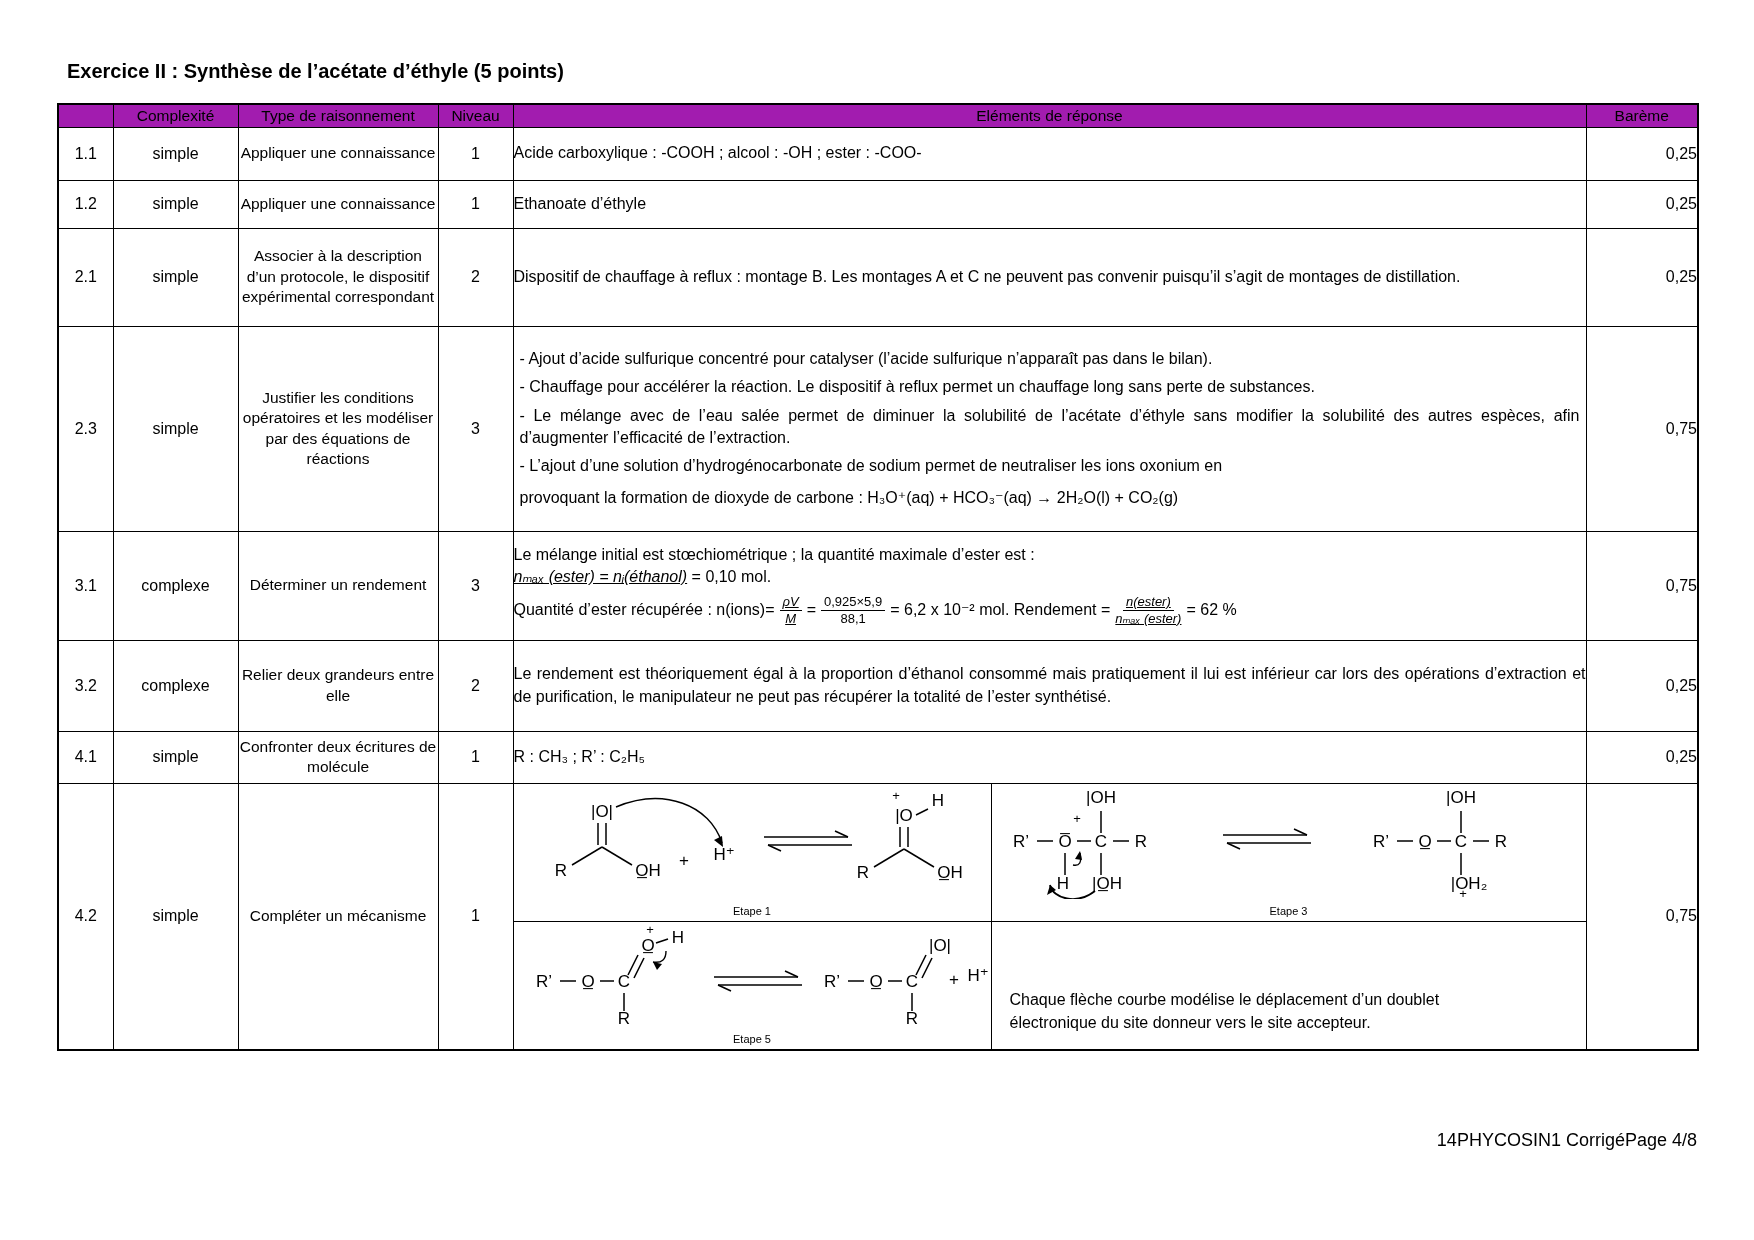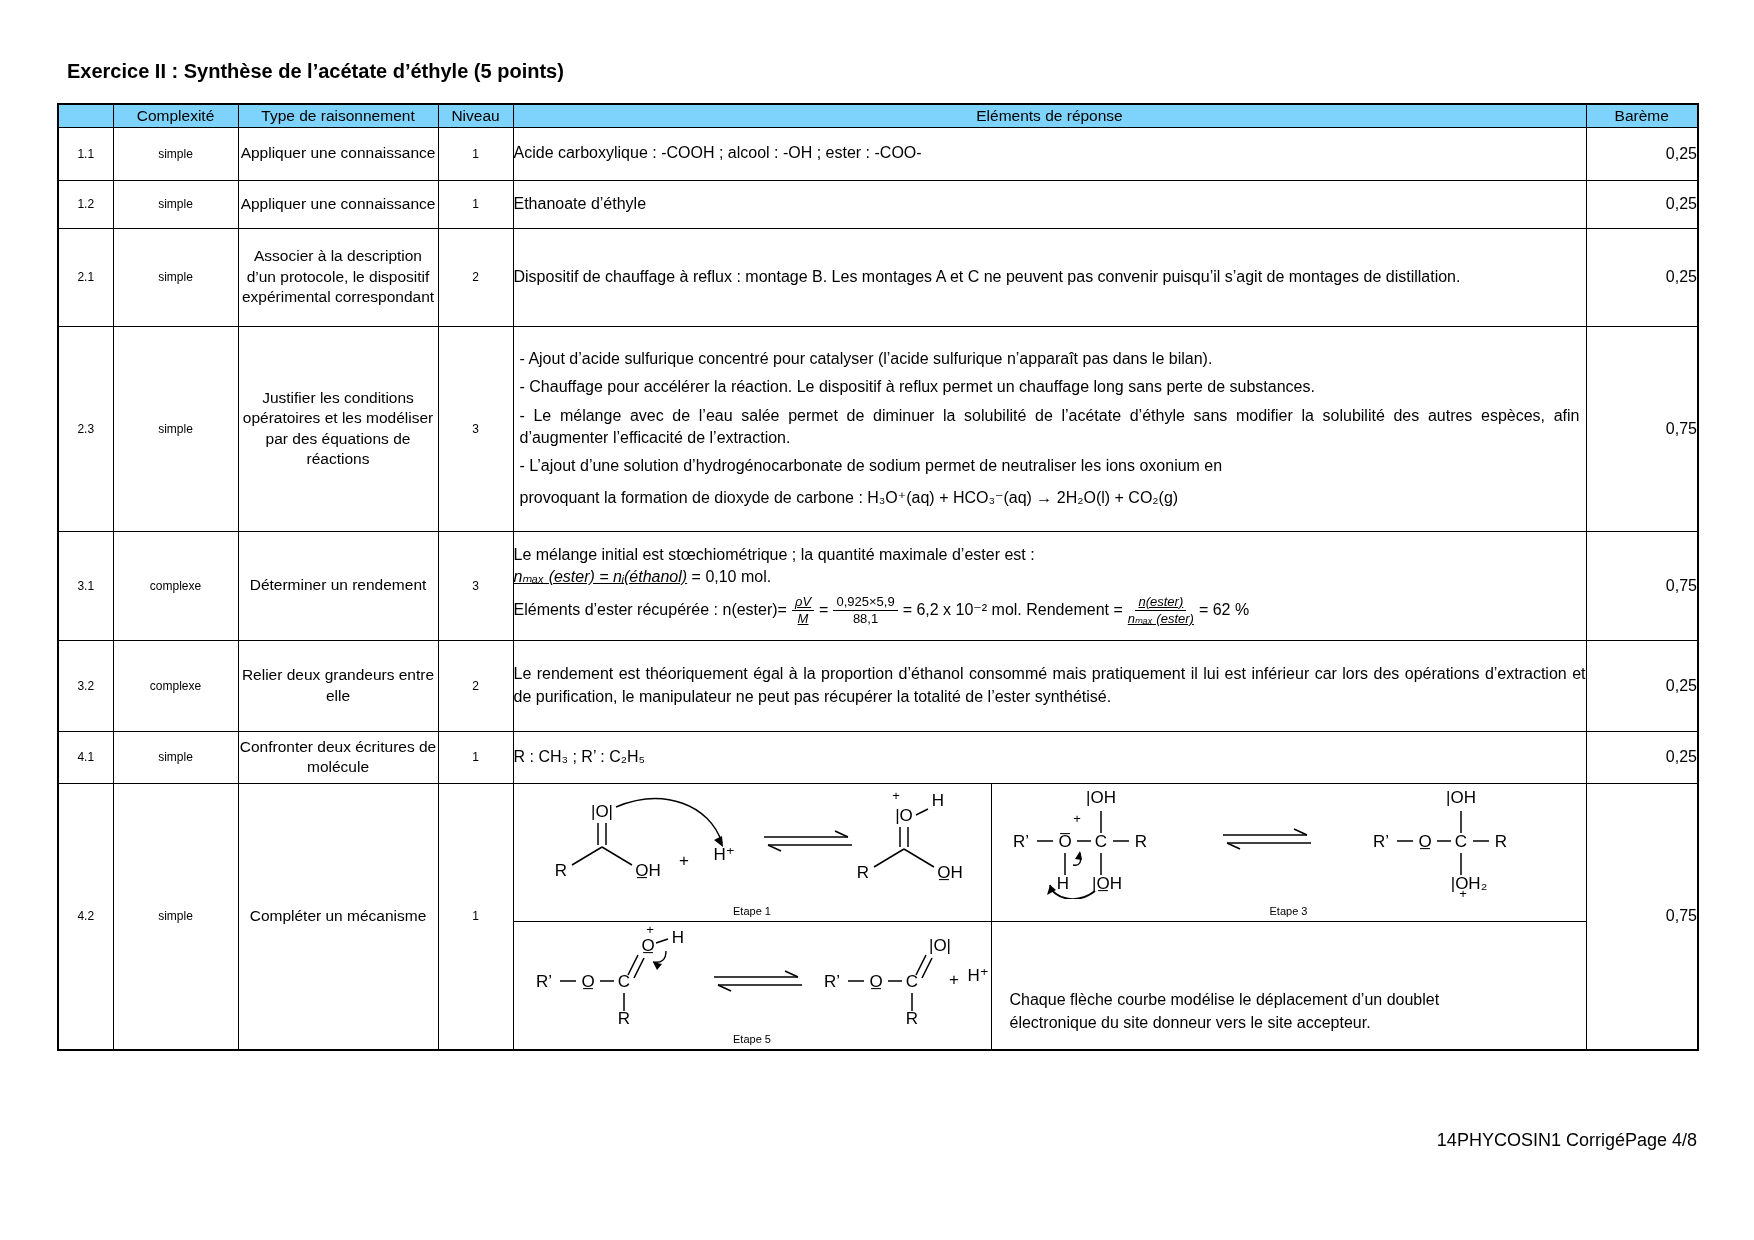--- a/index.html
+++ b/index.html
@@ -9,7 +9,7 @@
   table.grid{position:absolute;left:57px;top:103px;width:1640px;table-layout:fixed;
              border-collapse:collapse;border:2px solid #000;}
   table.grid td{border:1px solid #000;overflow:hidden;vertical-align:middle;padding:0;}
-  td.th{background:#7dd3fc;text-align:center;font-size:15.5px;padding:1px 2px;}
+  td.th{background:#a21caf;text-align:center;font-size:15.5px;padding:1px 2px;}
   .c-id,.c-cx,.c-nv{text-align:center;font-size:12px;}
   .c-ty{text-align:center;font-size:15.5px;line-height:1.32;padding:2px 6px;}
   .c-rp{font-size:16px;line-height:1.4;padding:4px 12px;text-align:left;}

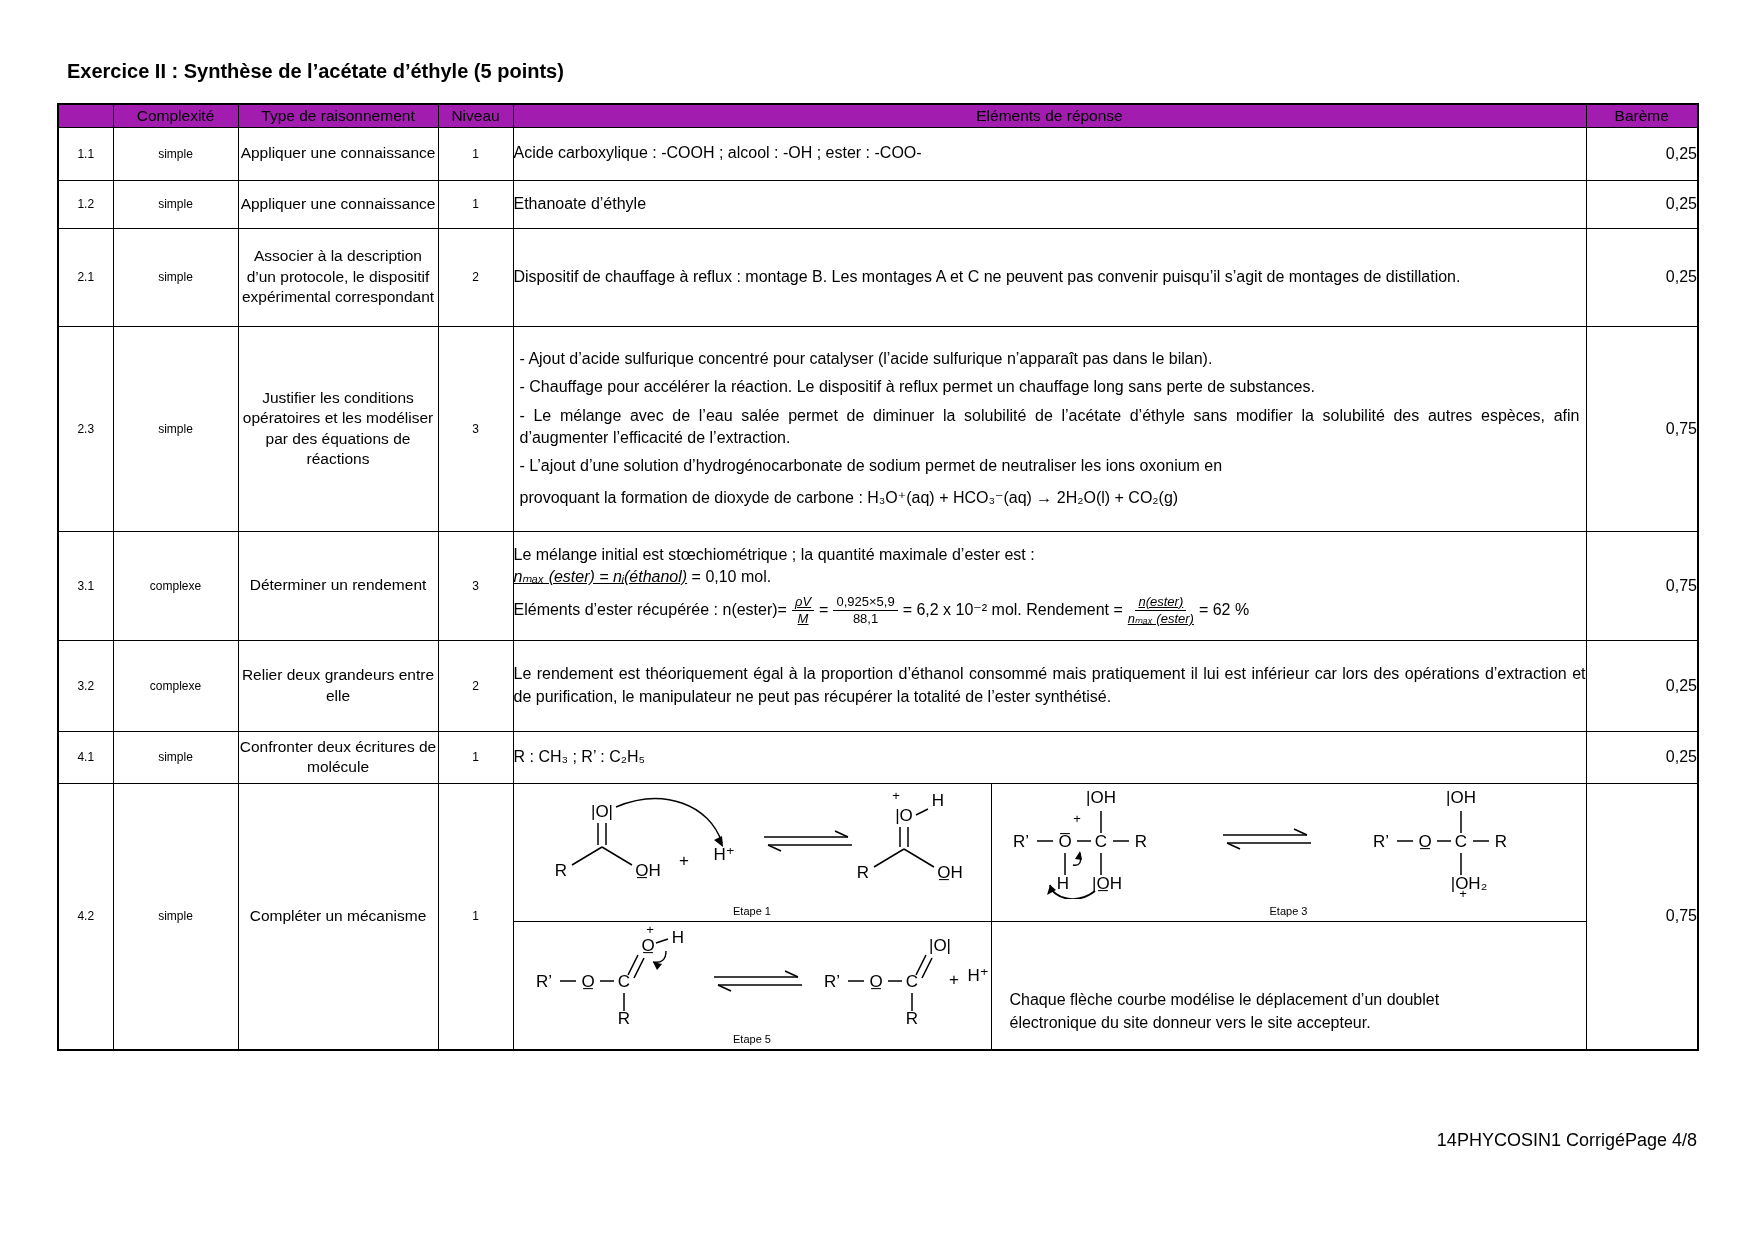--- a/index.html
+++ b/index.html
@@ -10,7 +10,7 @@
              border-collapse:collapse;border:2px solid #000;}
   table.grid td{border:1px solid #000;overflow:hidden;vertical-align:middle;padding:0;}
   td.th{background:#a21caf;text-align:center;font-size:15.5px;padding:1px 2px;}
-  .c-id,.c-cx,.c-nv{text-align:center;font-size:12px;}
+  .c-id,.c-cx,.c-nv{text-align:center;font-size:16px;}
   .c-ty{text-align:center;font-size:15.5px;line-height:1.32;padding:2px 6px;}
   .c-rp{font-size:16px;line-height:1.4;padding:4px 12px;text-align:left;}
   .c-bm{text-align:right;font-size:16px;}

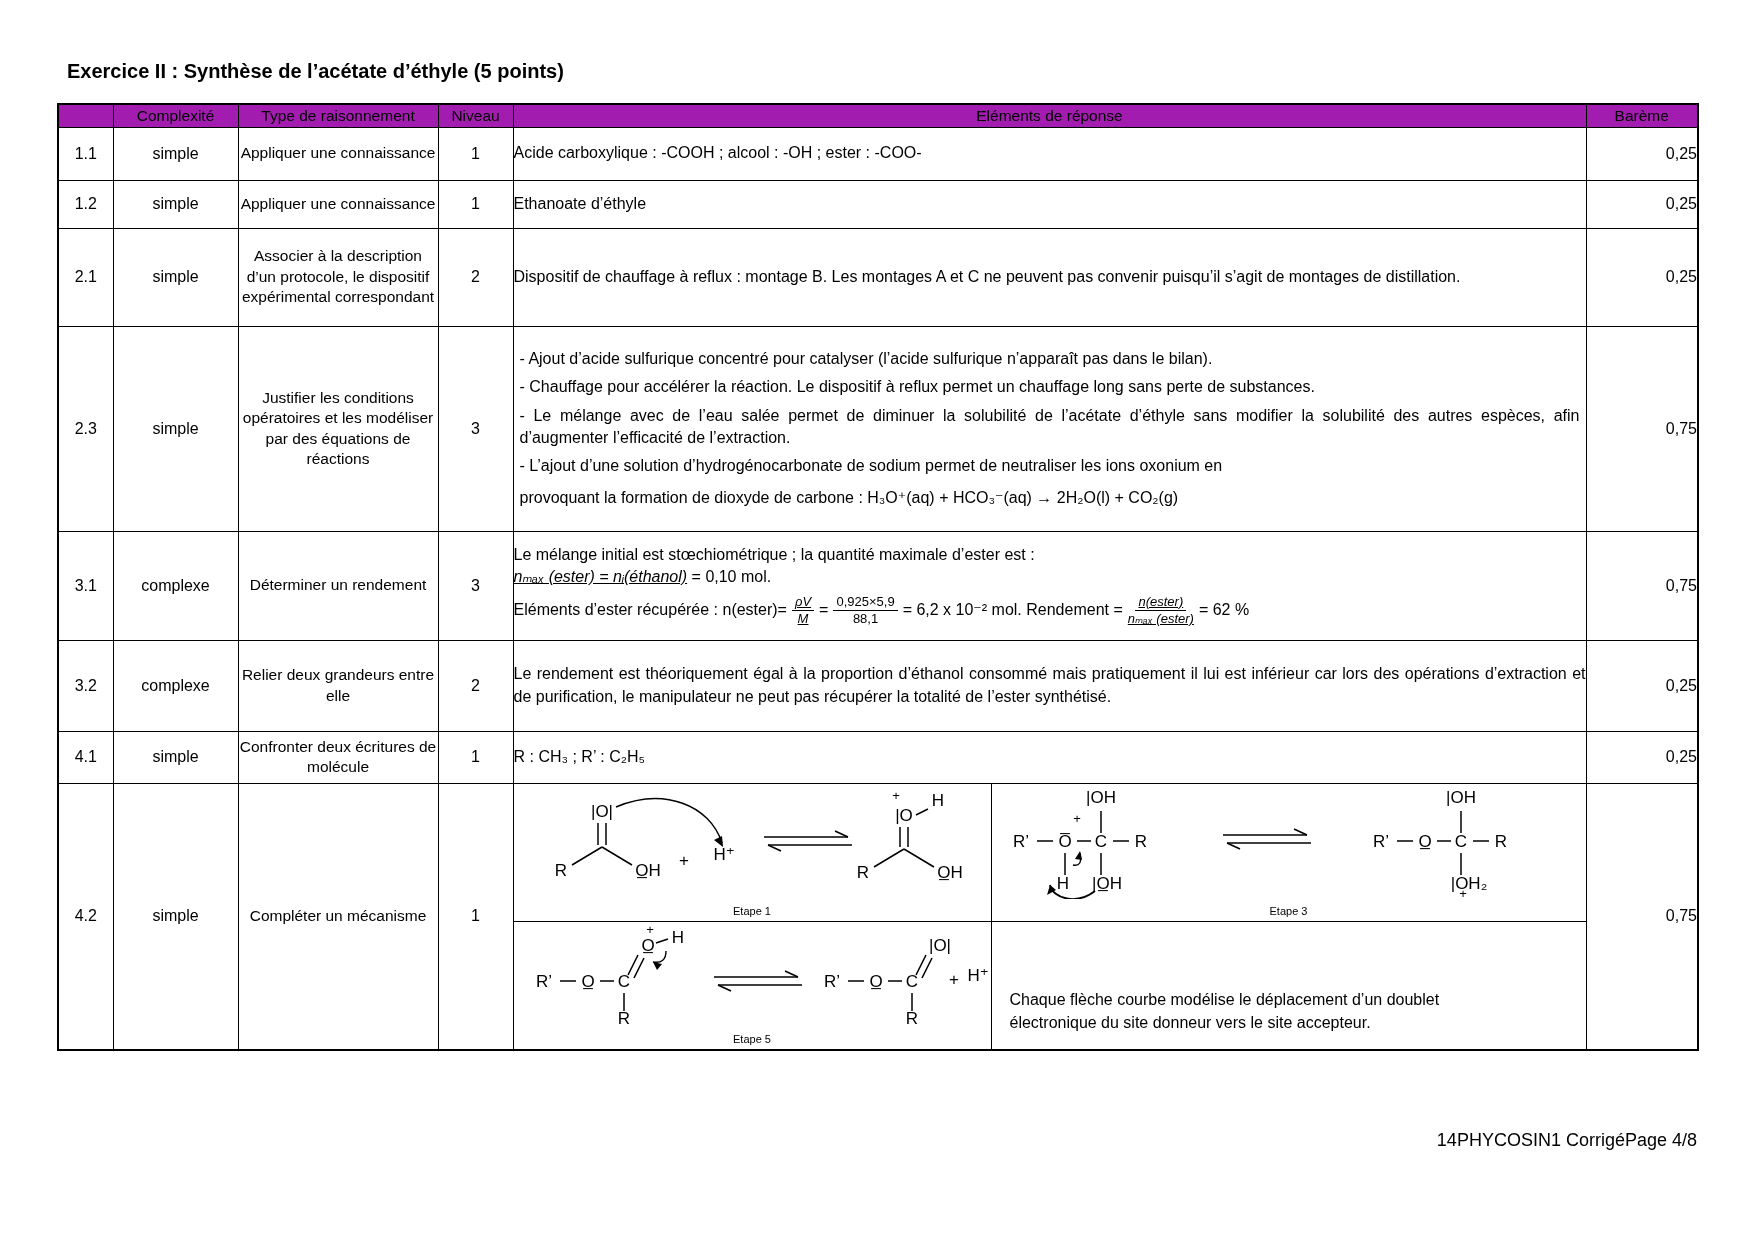--- a/index.html
+++ b/index.html
@@ -115,7 +115,7 @@
         <div>Le mélange initial est stœchiométrique ; la quantité maximale d’ester est :</div>
         <div><span class="it">nₘₐₓ (ester) = nᵢ(éthanol)</span><span> = 0,10 mol.</span></div>
         <div class="f-line">
-          <span>Eléments d’ester récupérée : n(ester)=</span>
+          <span>Quantité d’ester récupérée : n(ions)=</span>
           <span class="frac it">
             <span class="num">ρV</span>
             <span>M</span>

